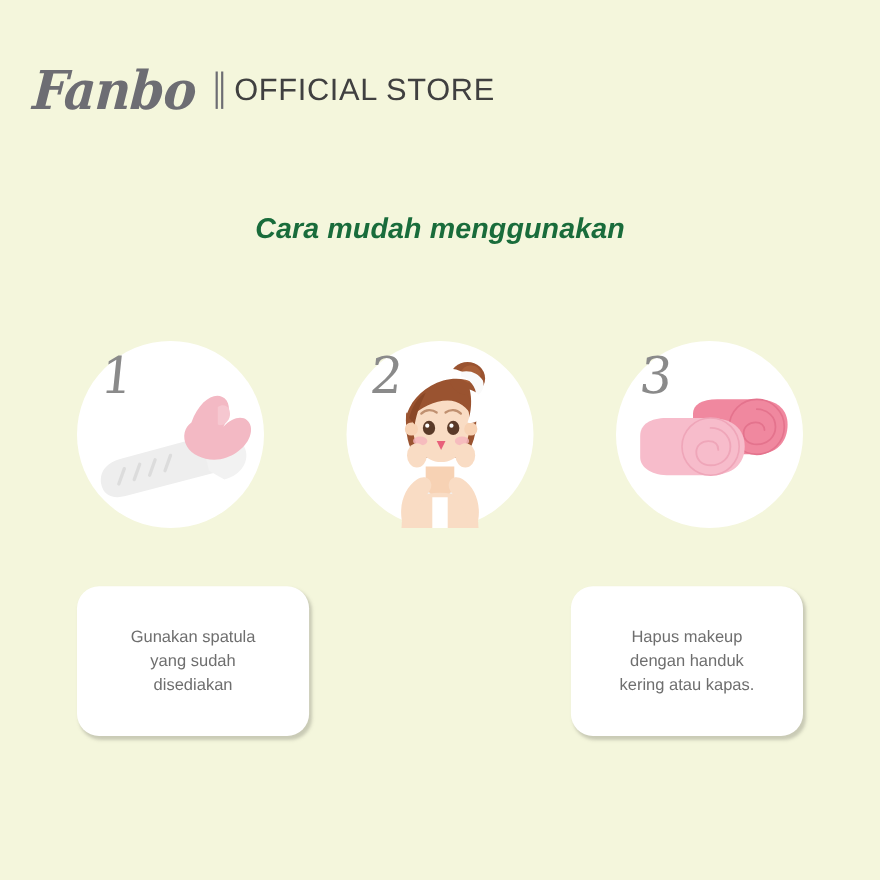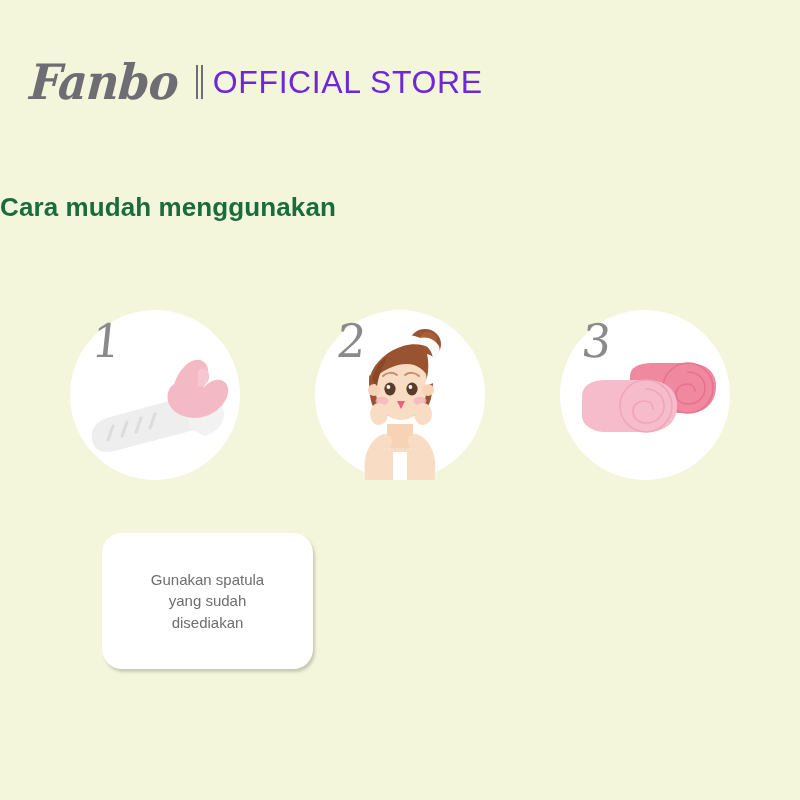--- a/index.html
+++ b/index.html
@@ -50,9 +50,9 @@
   }
   .brand-official {
     font-family: "Liberation Sans", sans-serif;
-    font-size: 32px;
+    font-size: 28px;
     font-weight: 400;
-    color: #6d28d9;
+    color: #404040;
     letter-spacing: 0.6px;
     line-height: 1;
   }

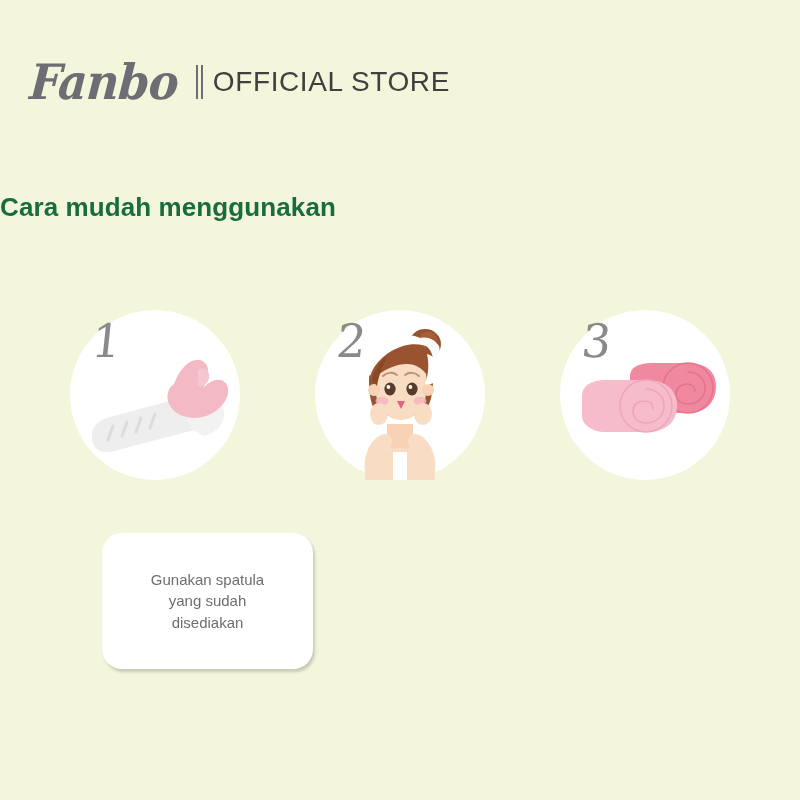--- a/index.html
+++ b/index.html
@@ -63,12 +63,13 @@
     left: 0;
     right: 0;
     top: 190px;
-    text-align: left;
+    text-align: center;
     color: #196c3b;
     font-size: 26px;
     font-weight: bold;
     line-height: 1.32;
     letter-spacing: 0.1px;
+    font-style: italic;
   }
   .title-block .t-line { display: block; }
 

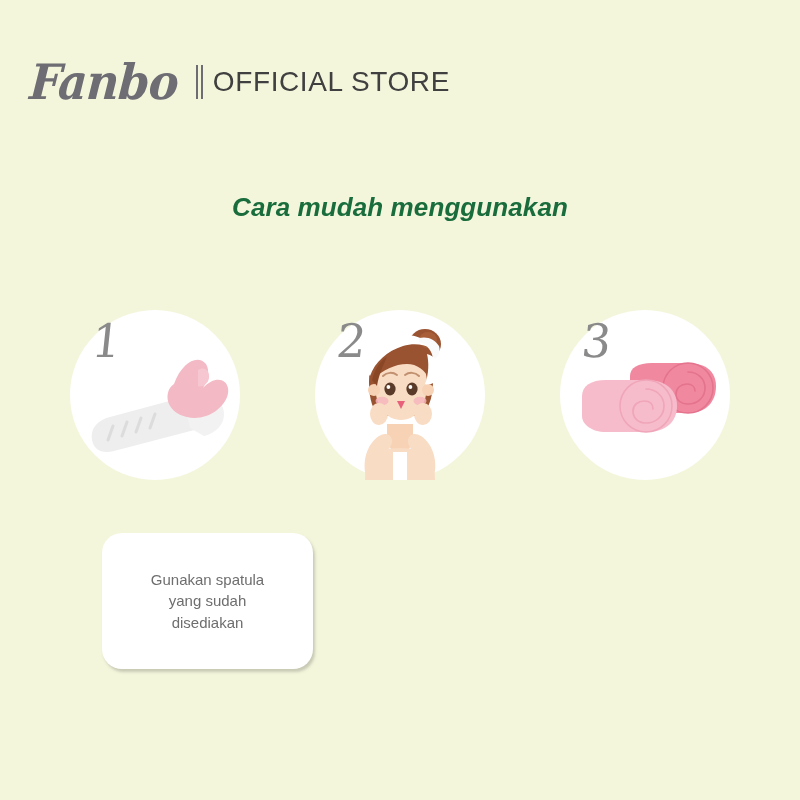--- a/index.html
+++ b/index.html
@@ -116,7 +116,6 @@
     width: 660px;
     display: flex;
     justify-content: space-between;
-    margin-left: 32px;
   }
   .caption-card {
     width: 211px;

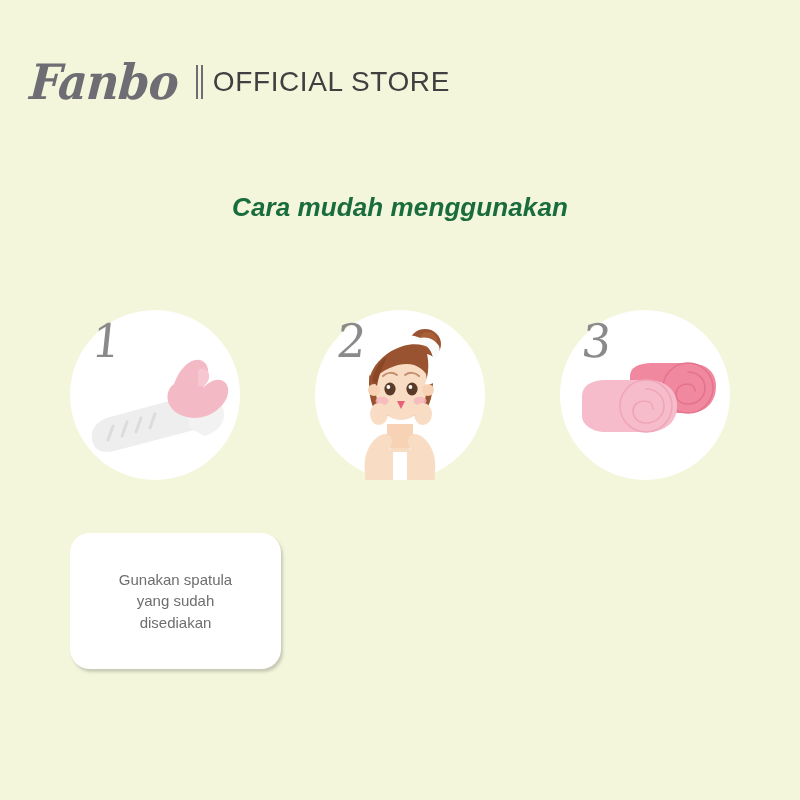--- a/index.html
+++ b/index.html
@@ -267,6 +267,11 @@
 yang sudah
 disediakan</span>
   </div>
+  <div class="caption-card">
+    <span class="caption-text">Hapus makeup
+dengan handuk
+kering  atau kapas.</span>
+  </div>
 </div>
 
 </body></html>

